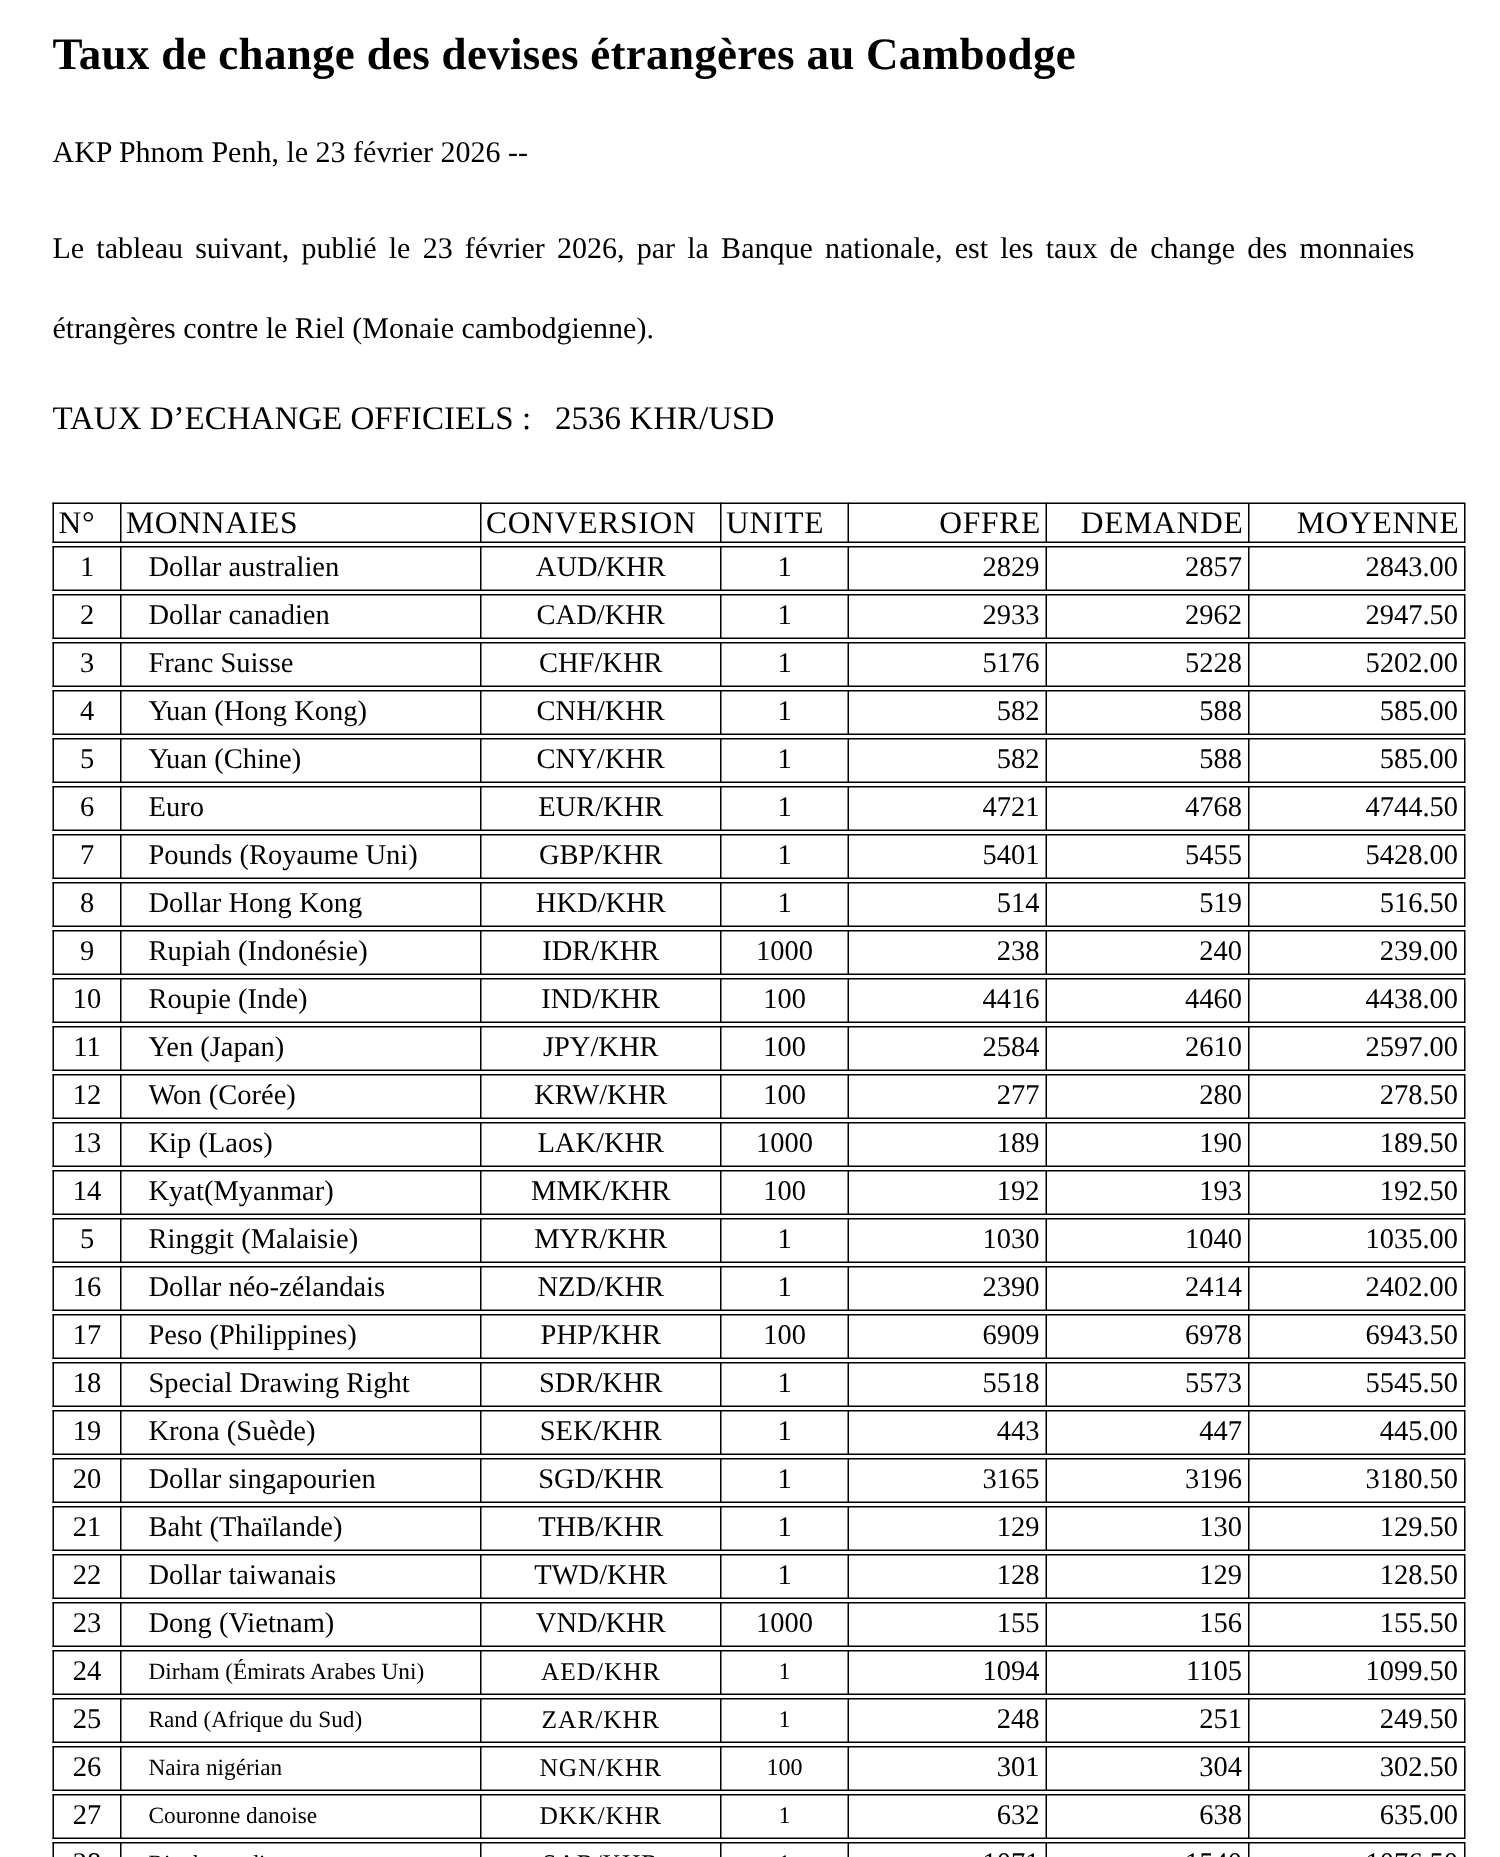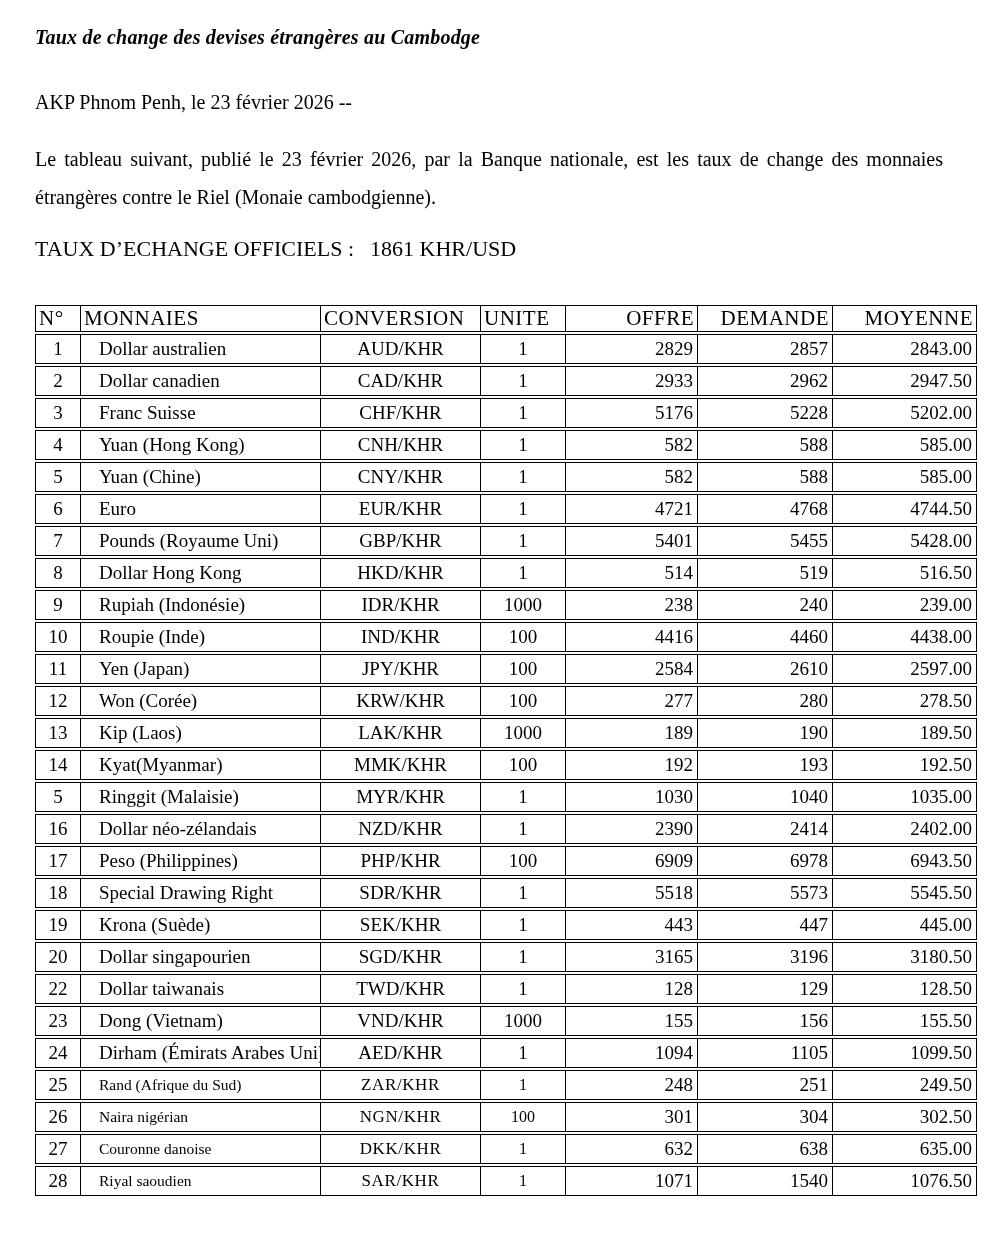--- a/index.html
+++ b/index.html
@@ -19,12 +19,11 @@
     padding: 16px 25px 0 35px;
   }
   .page-title {
-    font-size: 20px;
+    font-size: 30px;
     font-weight: bold;
     margin: 0;
     line-height: 42px;
     letter-spacing: 0.2px;
-    font-style: italic;
   }
   .dateline {
     font-size: 20px;

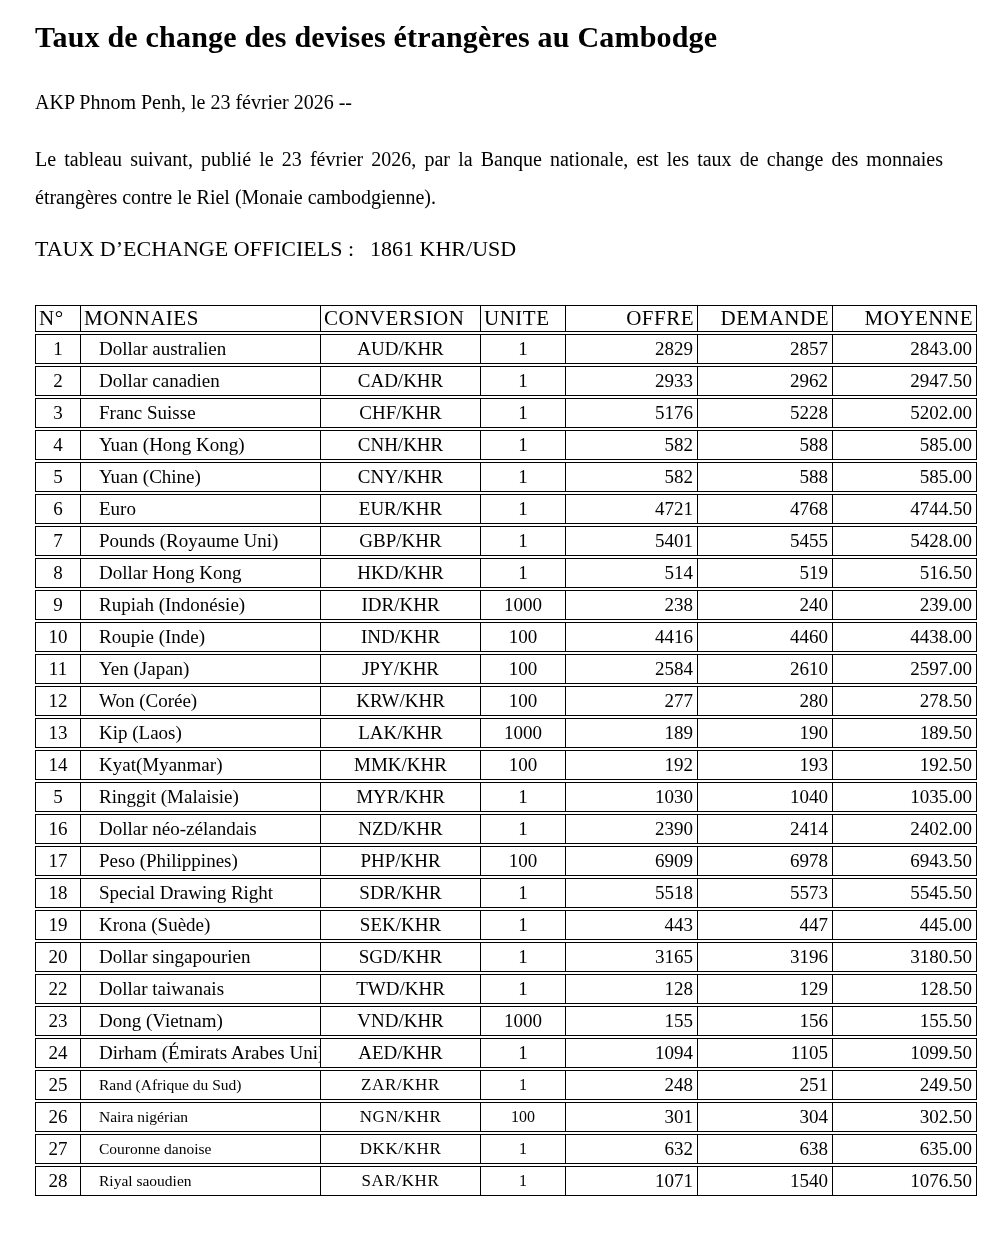--- a/index.html
+++ b/index.html
@@ -33,7 +33,7 @@
   .intro {
     font-size: 20px;
     margin: 25px 0 16px 0;
-    line-height: 38px;
+    line-height: 53px;
     width: 908px;
     text-align: justify;
   }

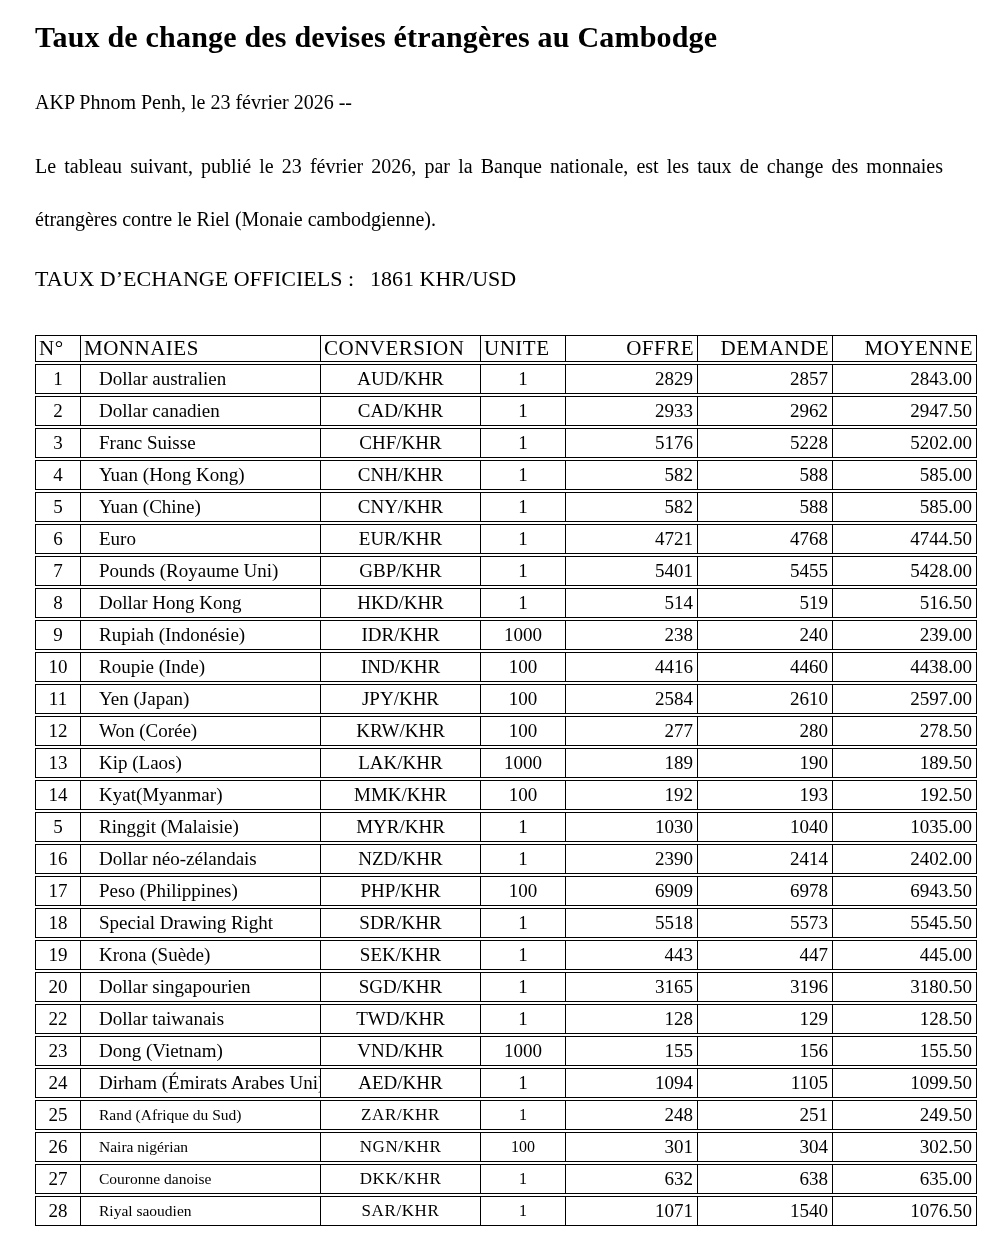--- a/index.html
+++ b/index.html
@@ -108,7 +108,7 @@
   <p class="intro">Le tableau suivant, publié le 23 février 2026, par la Banque nationale, est les taux de change des monnaies étrangères contre le Riel (Monaie cambodgienne).</p>
 
   <p class="official-line">
-    <span>TAUX D’ECHANGE OFFICIELS :</span><span class="official-value">1861 KHR/USD</span>
+    <span>TAUX D’ECHANGE OFFICIELS :</span><span class="official-value">2536 KHR/USD</span>
   </p>
 
   <table class="rates">

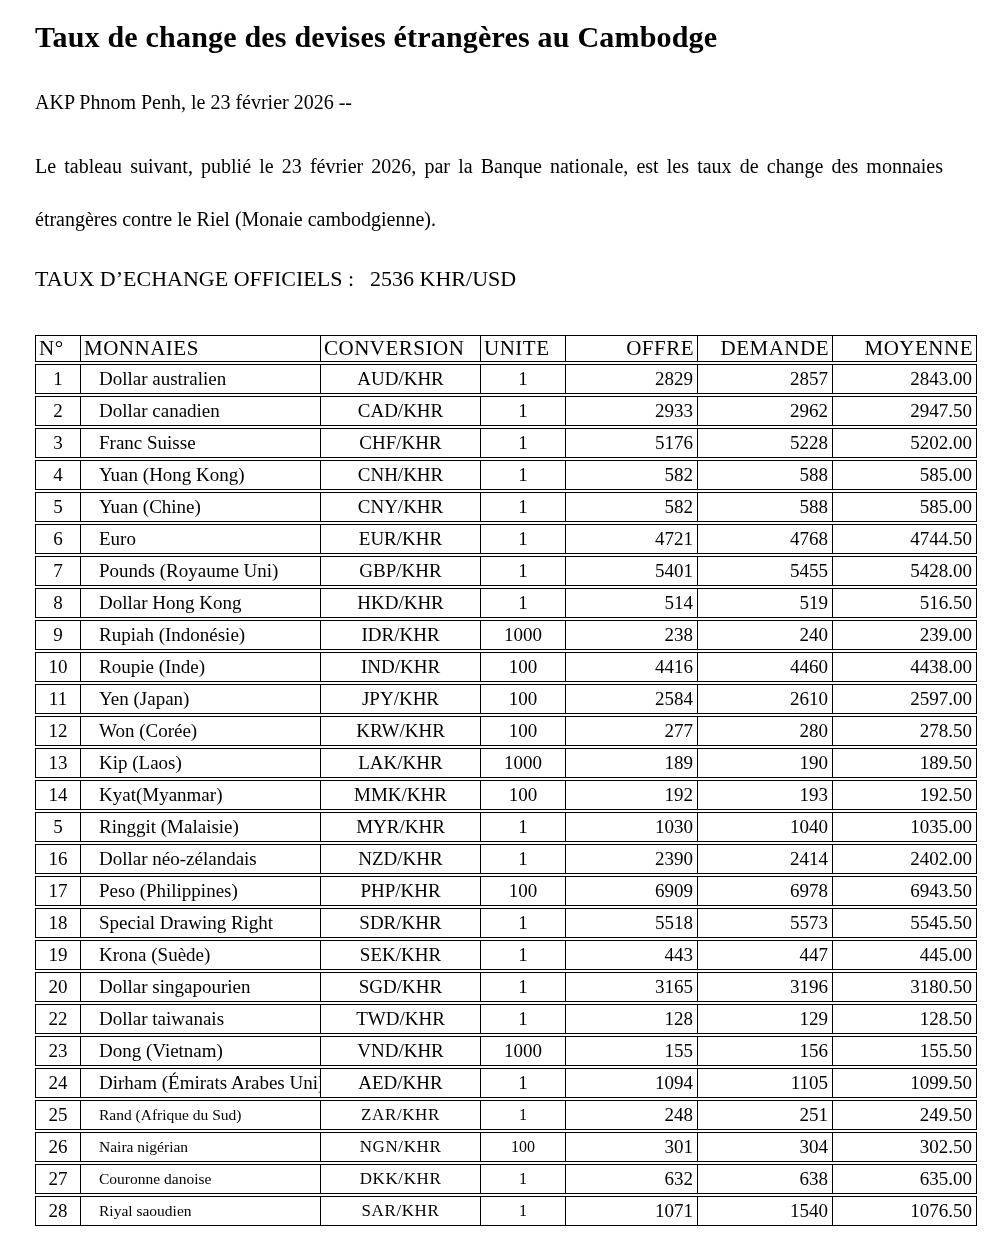--- a/index.html
+++ b/index.html
@@ -305,6 +305,15 @@
           <td class="c6">3180.50</td>
         </tr>
         <tr>
+          <td class="c0">21</td>
+          <td class="c1">Baht (Thaïlande)</td>
+          <td class="c2">THB/KHR</td>
+          <td class="c3">1</td>
+          <td class="c4">129</td>
+          <td class="c5">130</td>
+          <td class="c6">129.50</td>
+        </tr>
+        <tr>
           <td class="c0">22</td>
           <td class="c1">Dollar taiwanais</td>
           <td class="c2">TWD/KHR</td>

